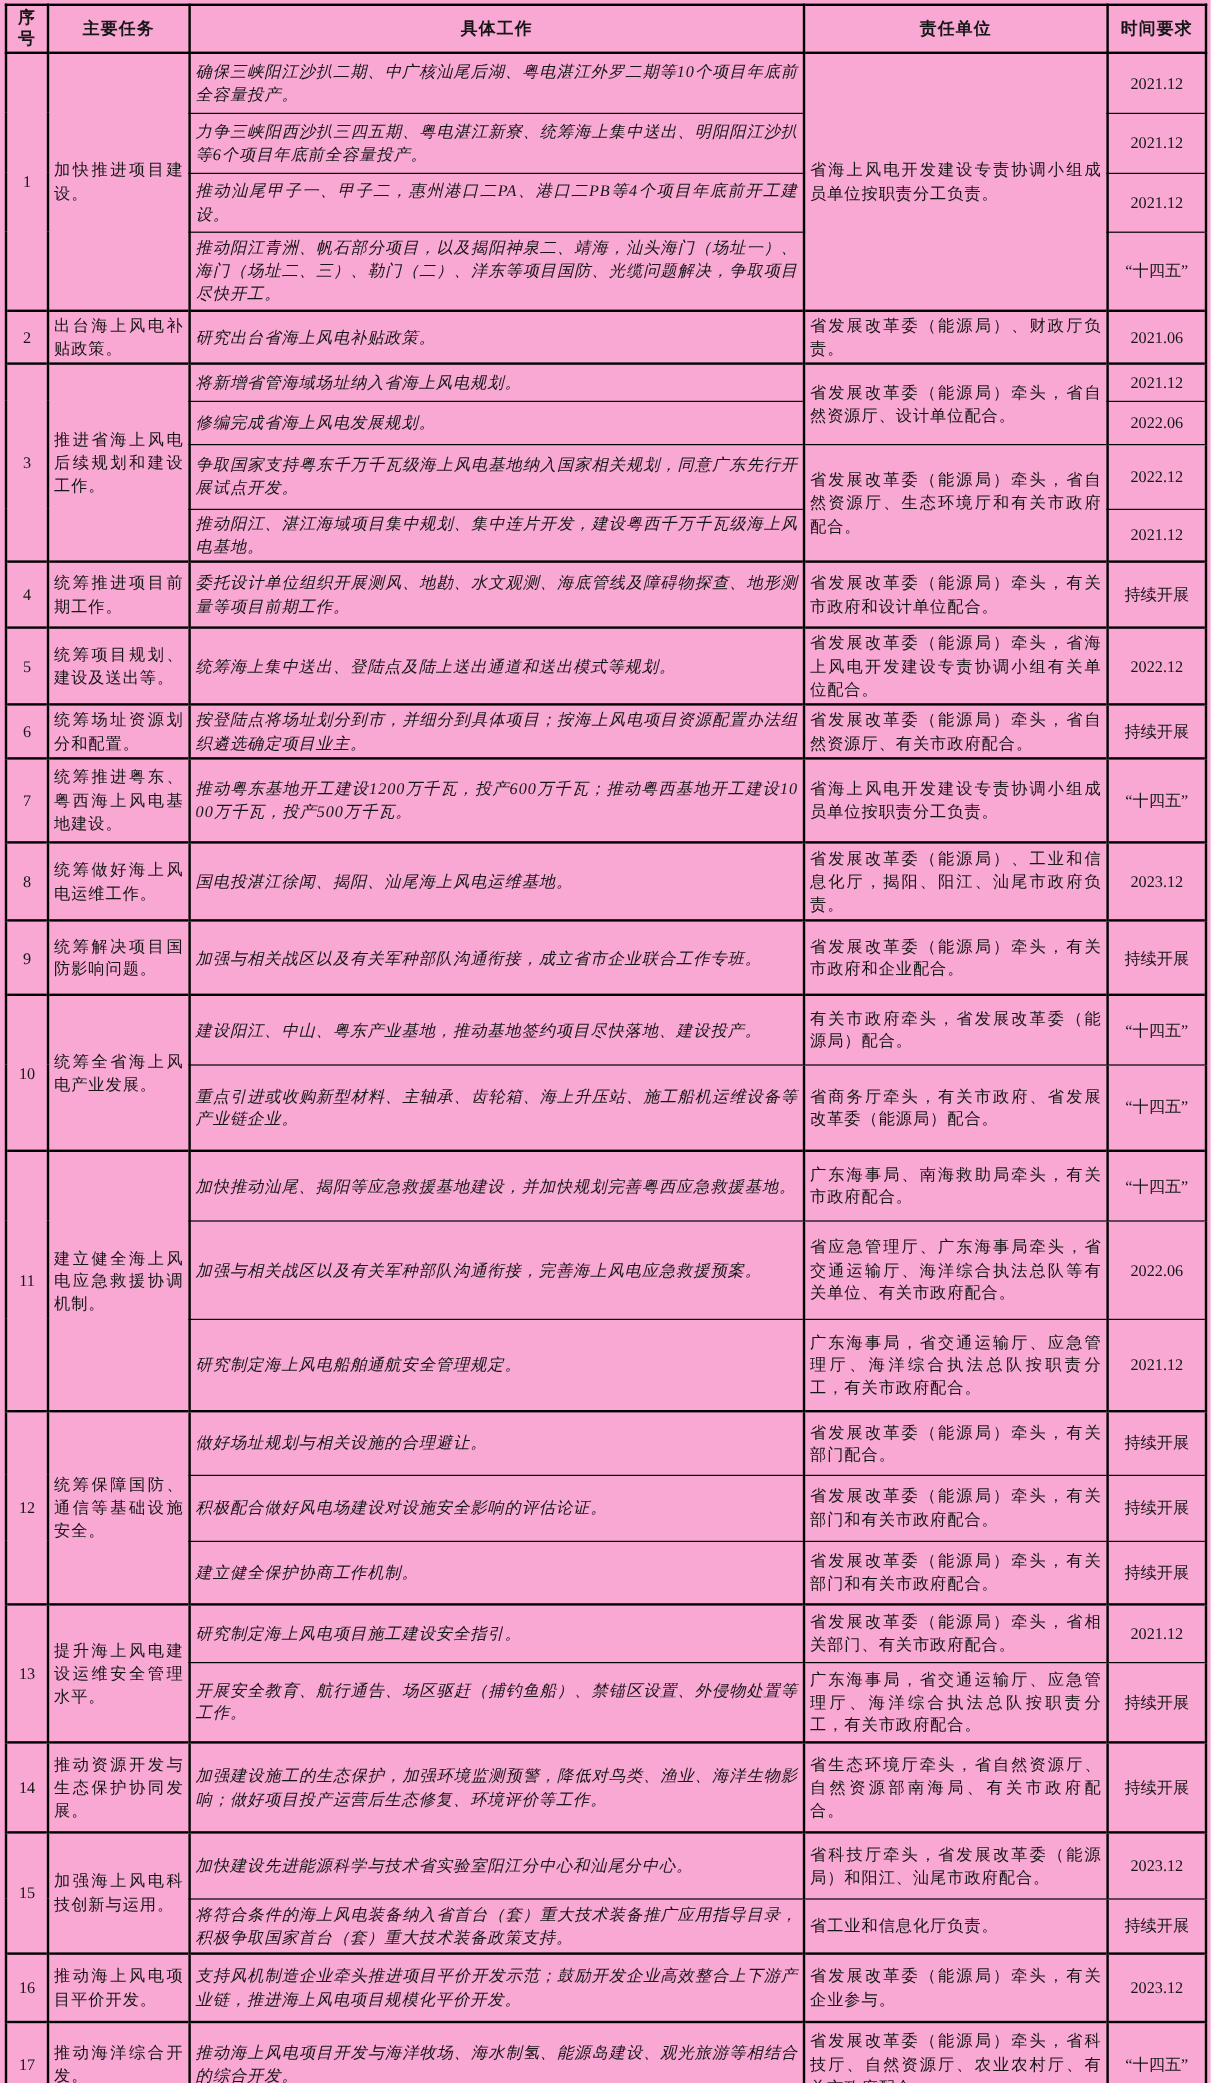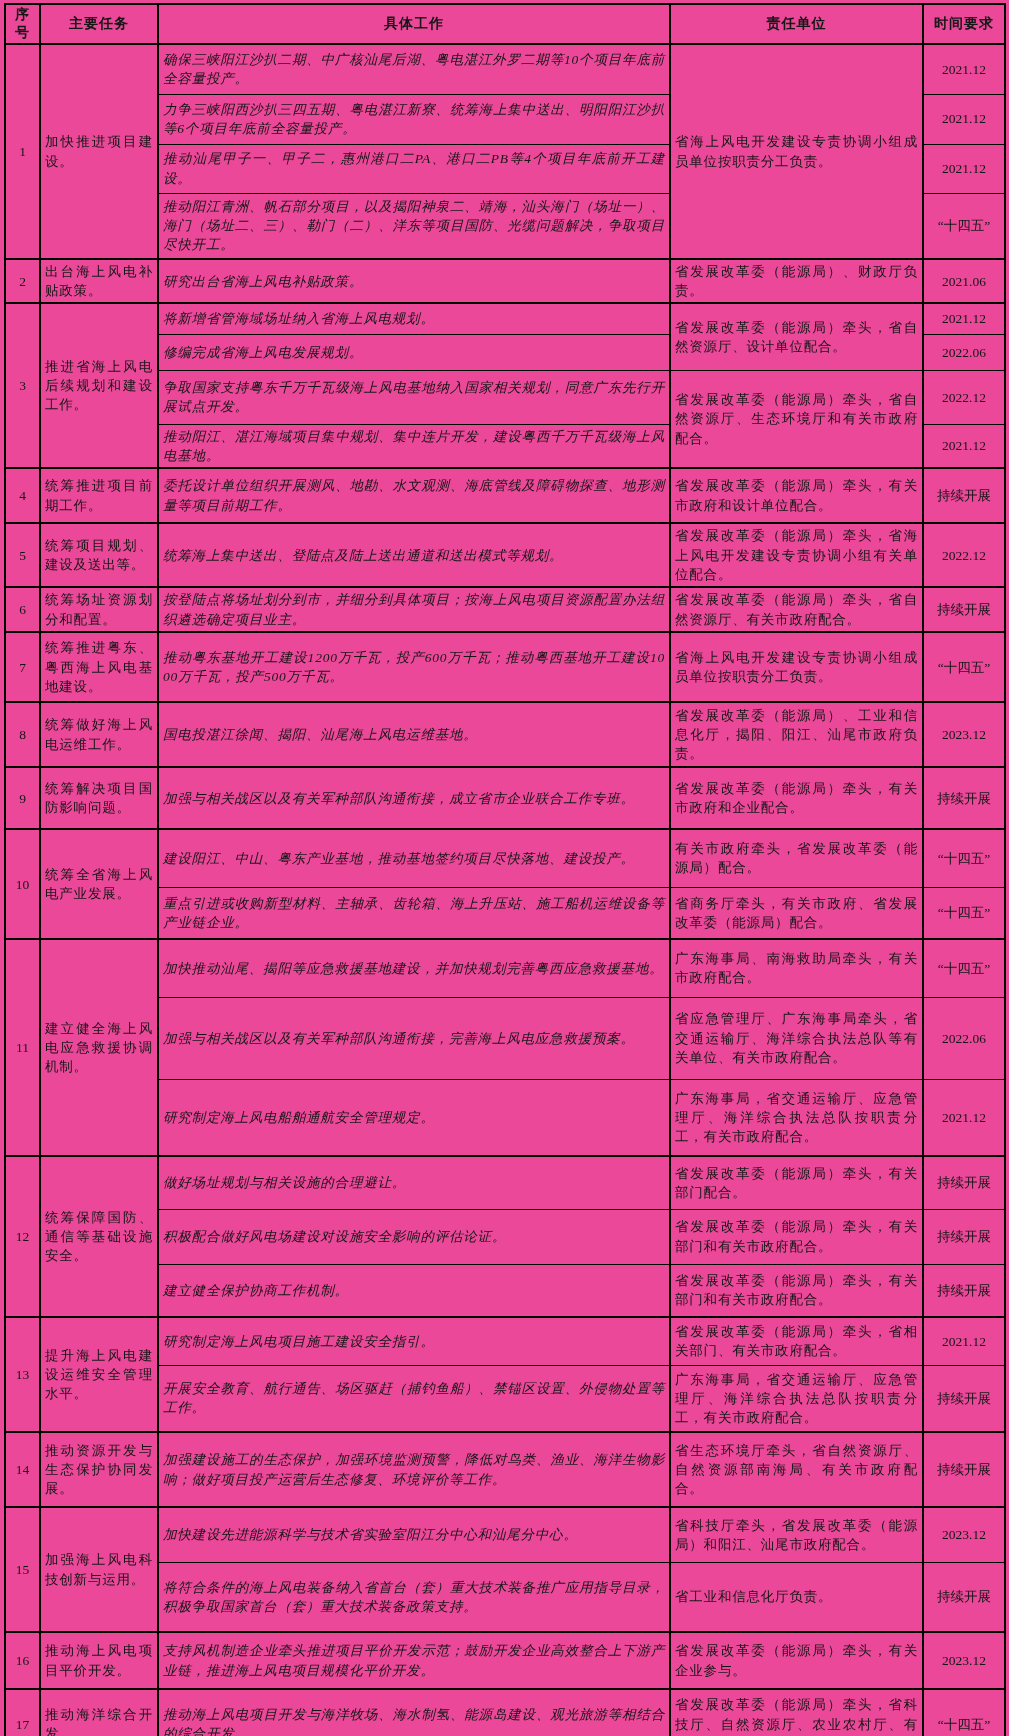--- a/index.html
+++ b/index.html
@@ -14,7 +14,7 @@
     position: relative;
     width: 1009px;
     height: 1736px;
-    background: #ec4899;
+    background: #f9a8d4;
     overflow: hidden;
   }
   .doc {

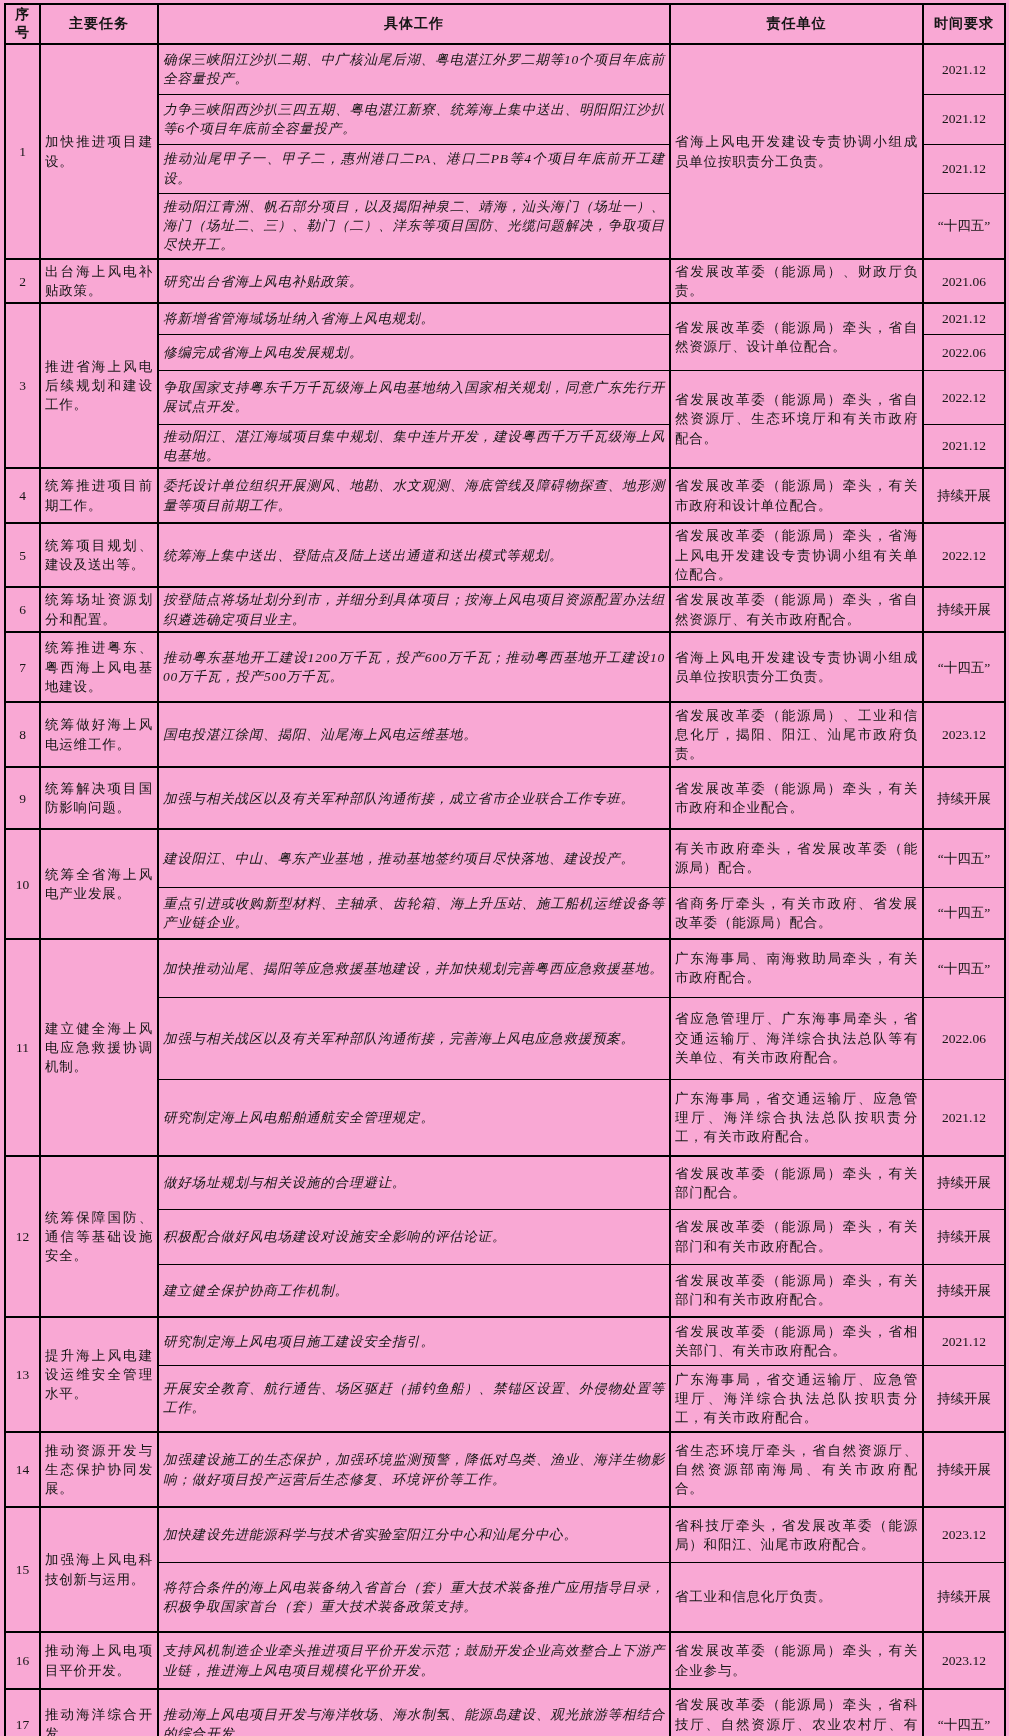--- a/index.html
+++ b/index.html
@@ -174,7 +174,7 @@
             <td class="resp">有关市政府牵头，省发展改革委（能源局）配合。</td>
             <td class="time">“十四五”</td>
           </tr>
-          <tr style="height: 52px;">
+          <tr style="height: 72px;">
             <td class="work">重点引进或收购新型材料、主轴承、齿轮箱、海上升压站、施工船机运维设备等产业链企业。</td>
             <td class="resp">省商务厅牵头，有关市政府、省发展改革委（能源局）配合。</td>
             <td class="time">“十四五”</td>

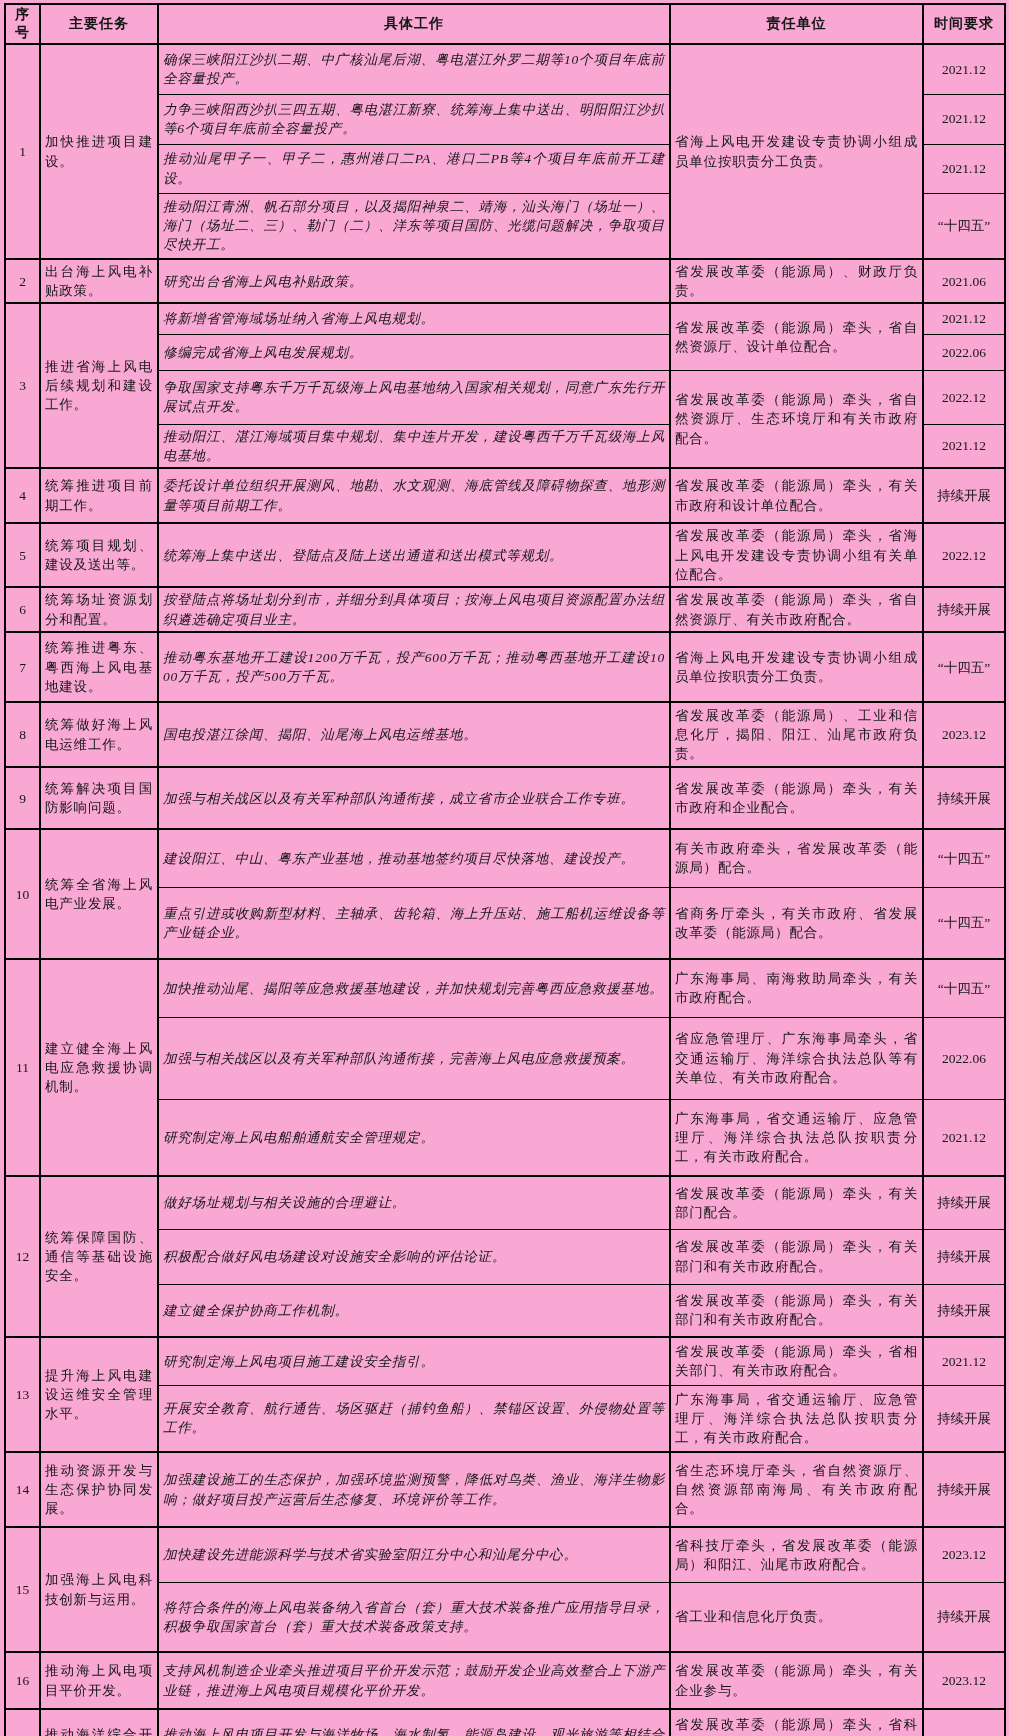--- a/index.html
+++ b/index.html
@@ -239,7 +239,7 @@
             <td class="resp">省科技厅牵头，省发展改革委（能源局）和阳江、汕尾市政府配合。</td>
             <td class="time">2023.12</td>
           </tr>
-          <tr style="height: 70px; margin-left: 24px;">
+          <tr style="height: 46px; margin-left: 24px;">
             <td class="work">将符合条件的海上风电装备纳入省首台（套）重大技术装备推广应用指导目录，积极争取国家首台（套）重大技术装备政策支持。</td>
             <td class="resp">省工业和信息化厅负责。</td>
             <td class="time">持续开展</td>

